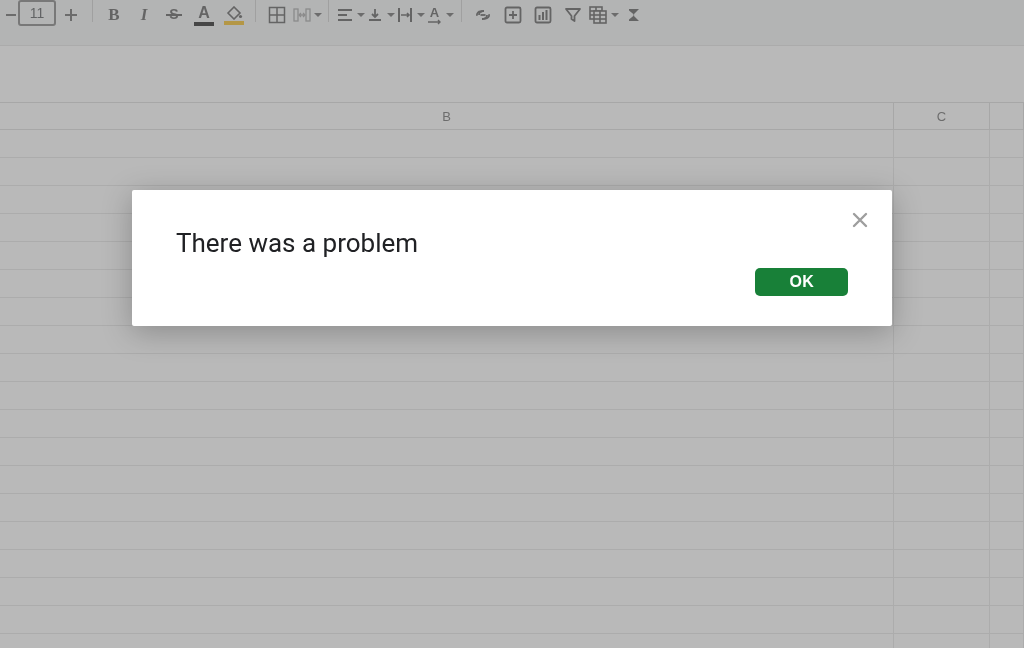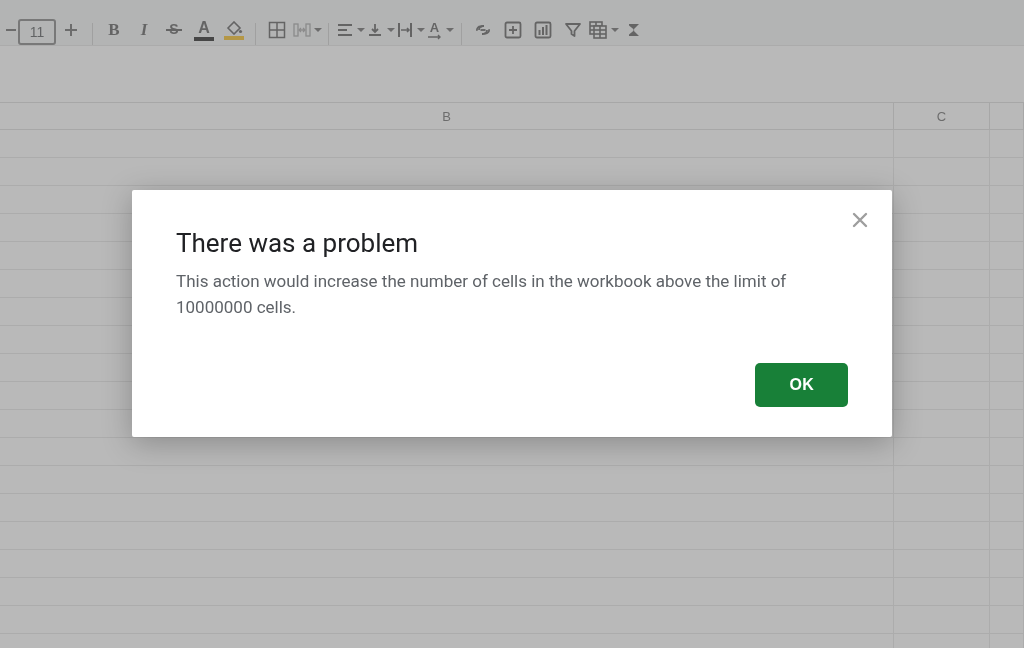--- a/index.html
+++ b/index.html
@@ -12,7 +12,7 @@
       background: #f1f3f4;
       border-bottom: 1px solid #e0e0e0;
       display: flex;
-      align-items: flex-end;
+      align-items: flex-start;
       padding: 0 4px;
       gap: 0;
     }

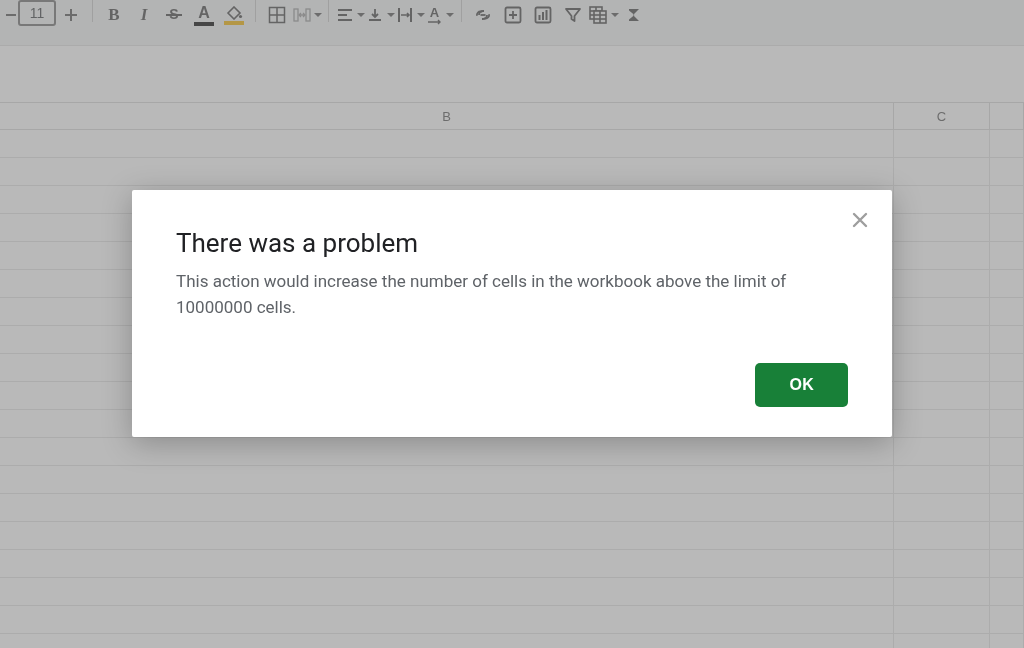--- a/index.html
+++ b/index.html
@@ -377,7 +377,6 @@
       </svg>
     </div>
     <h1>There was a problem</h1>
-    <p>This action would increase the number of cells in the workbook above the limit of 10000000 cells.</p>
     <div class="dialog-actions">
       <button class="btn-ok">
         <span>OK</span>

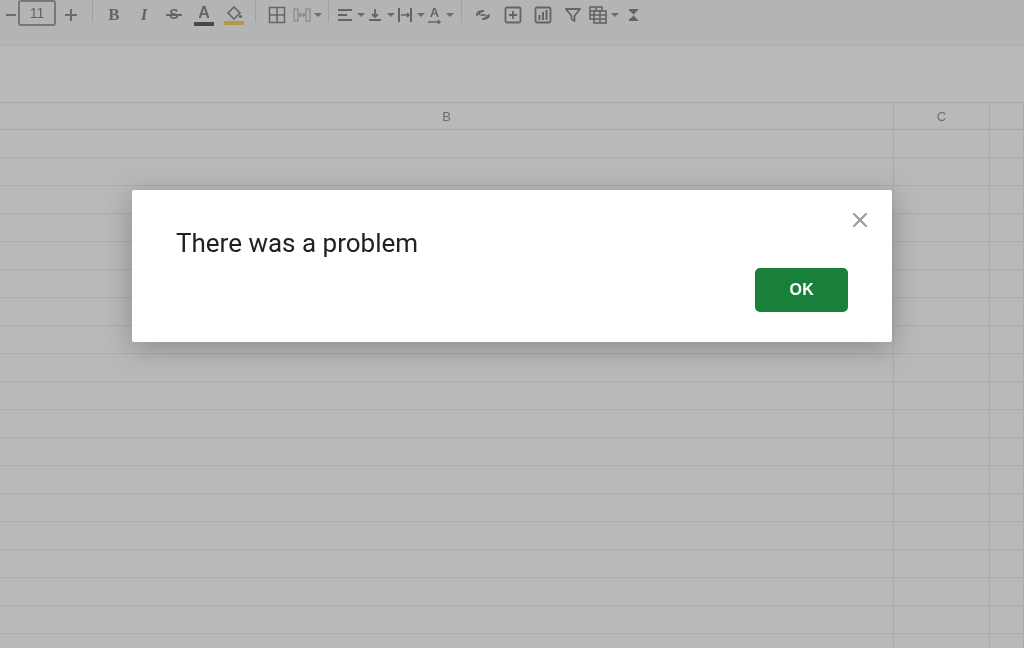--- a/index.html
+++ b/index.html
@@ -90,7 +90,7 @@
     .btn-ok {
       background:#188038; color:#fff; border:none; border-radius:5px;
       font-size:16px; font-weight:600; letter-spacing:0.3px;
-      padding: 13px 34px; cursor:pointer;
+      padding: 5px 34px; cursor:pointer;
     }
   </style>
 </head>

